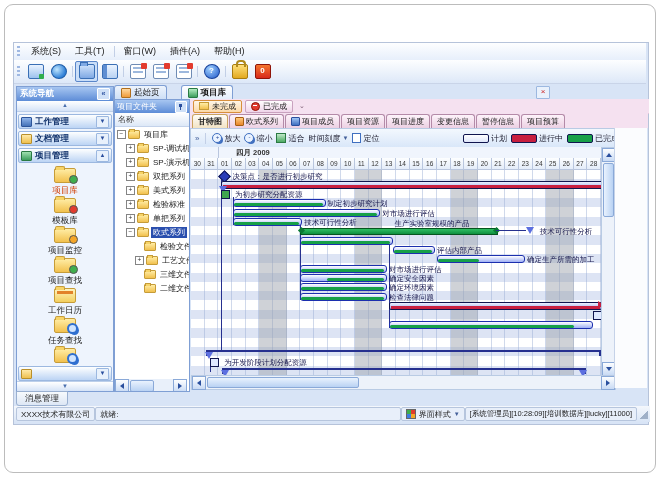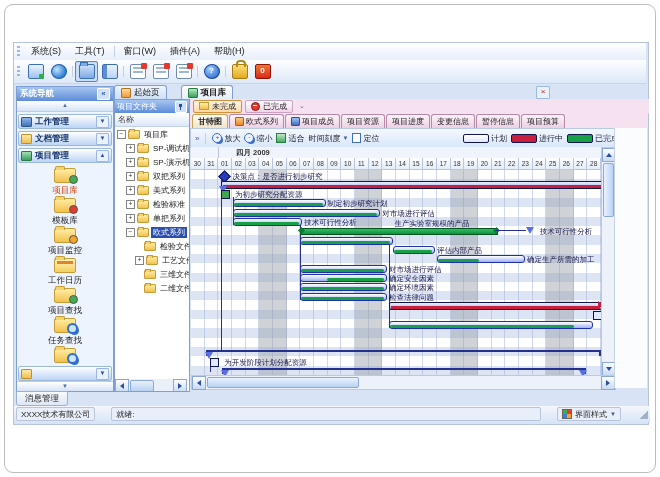--- a/index.html
+++ b/index.html
@@ -244,14 +244,14 @@
             <span class="lbl">项目监控</span>
           </div>
           <div class="bigitem">
-            <span class="bigicon cal" style="display: block;"></span>
-            <span class="lbl">工作日历</span>
-          </div>
-          <div class="bigitem">
             <span class="bigicon" style="display: block;">
               <span class="badge b-green"></span>
             </span>
             <span class="lbl">项目查找</span>
+          </div>
+          <div class="bigitem">
+            <span class="bigicon cal" style="display: block;"></span>
+            <span class="lbl">工作日历</span>
           </div>
           <div class="bigitem">
             <span class="bigicon" style="display: block;">

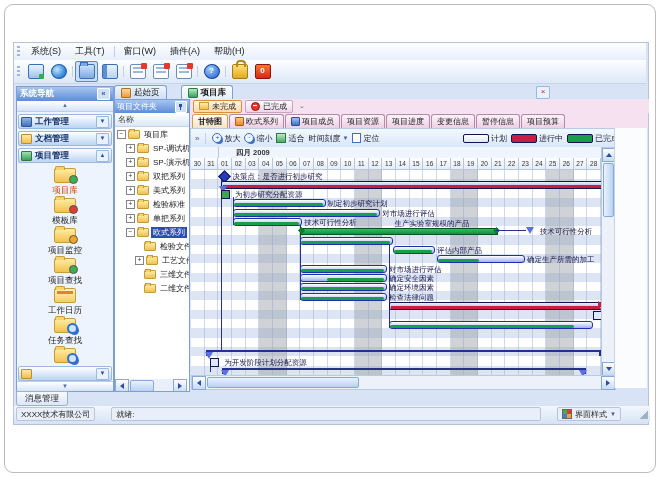--- a/index.html
+++ b/index.html
@@ -141,7 +141,7 @@
   .rightgap{position:absolute;left:614px;top:128px;width:32px;height:260px;background:#fbfcfe;border-left:1px solid #c5d2e8;}
   
   .msgtab{position:absolute;left:16px;top:391px;height:13px;padding:0 8px;border:1px solid #9ab0d0;background:linear-gradient(#f7fafd,#dde7f5);font-size:8.5px;line-height:12px;border-radius:0 0 3px 3px;}
-  .statusbar{position:absolute;left:14px;top:406px;width:632px;height:16px;background:linear-gradient(#f4f7fc,#d9e5f6);display:flex;align-items:center;gap:16px;padding:0 2px;font-size:8px;color:#222;}
+  .statusbar{position:absolute;left:14px;top:406px;width:632px;height:16px;background:linear-gradient(#f4f7fc,#d9e5f6);display:flex;align-items:center;gap:0;padding:0 2px;font-size:8px;color:#222;}
   .scell{height:12px;border:1px solid #b6c5dd;border-radius:2px;background:#e8effa;display:flex;align-items:center;padding:0 4px;white-space:nowrap;}
   .scell.grow{flex:1;}
   .styleicon{width:8px;height:8px;margin-right:3px;background:conic-gradient(#e23b2e 0 25%,#f4a526 0 50%,#3f7ce0 0 75%,#3fae4e 0);border:1px solid #666;}

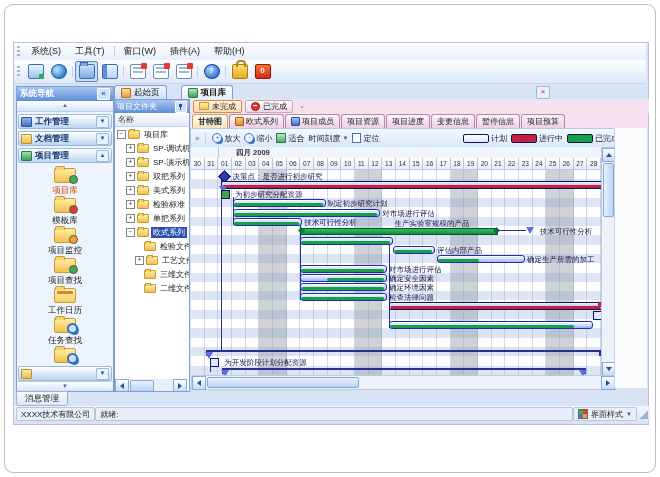--- a/index.html
+++ b/index.html
@@ -637,6 +637,7 @@
       <span>界面样式</span>
       <span style="margin-left:3px;font-size:6px;color:#44609a;">▼</span>
     </span>
+    <span class="scell" style="font-size:7.5px;">[系统管理员][10:28:09][培训数据库][lucky][11000]</span>
     <span class="gripcorner"></span>
   </div>
 </div>

